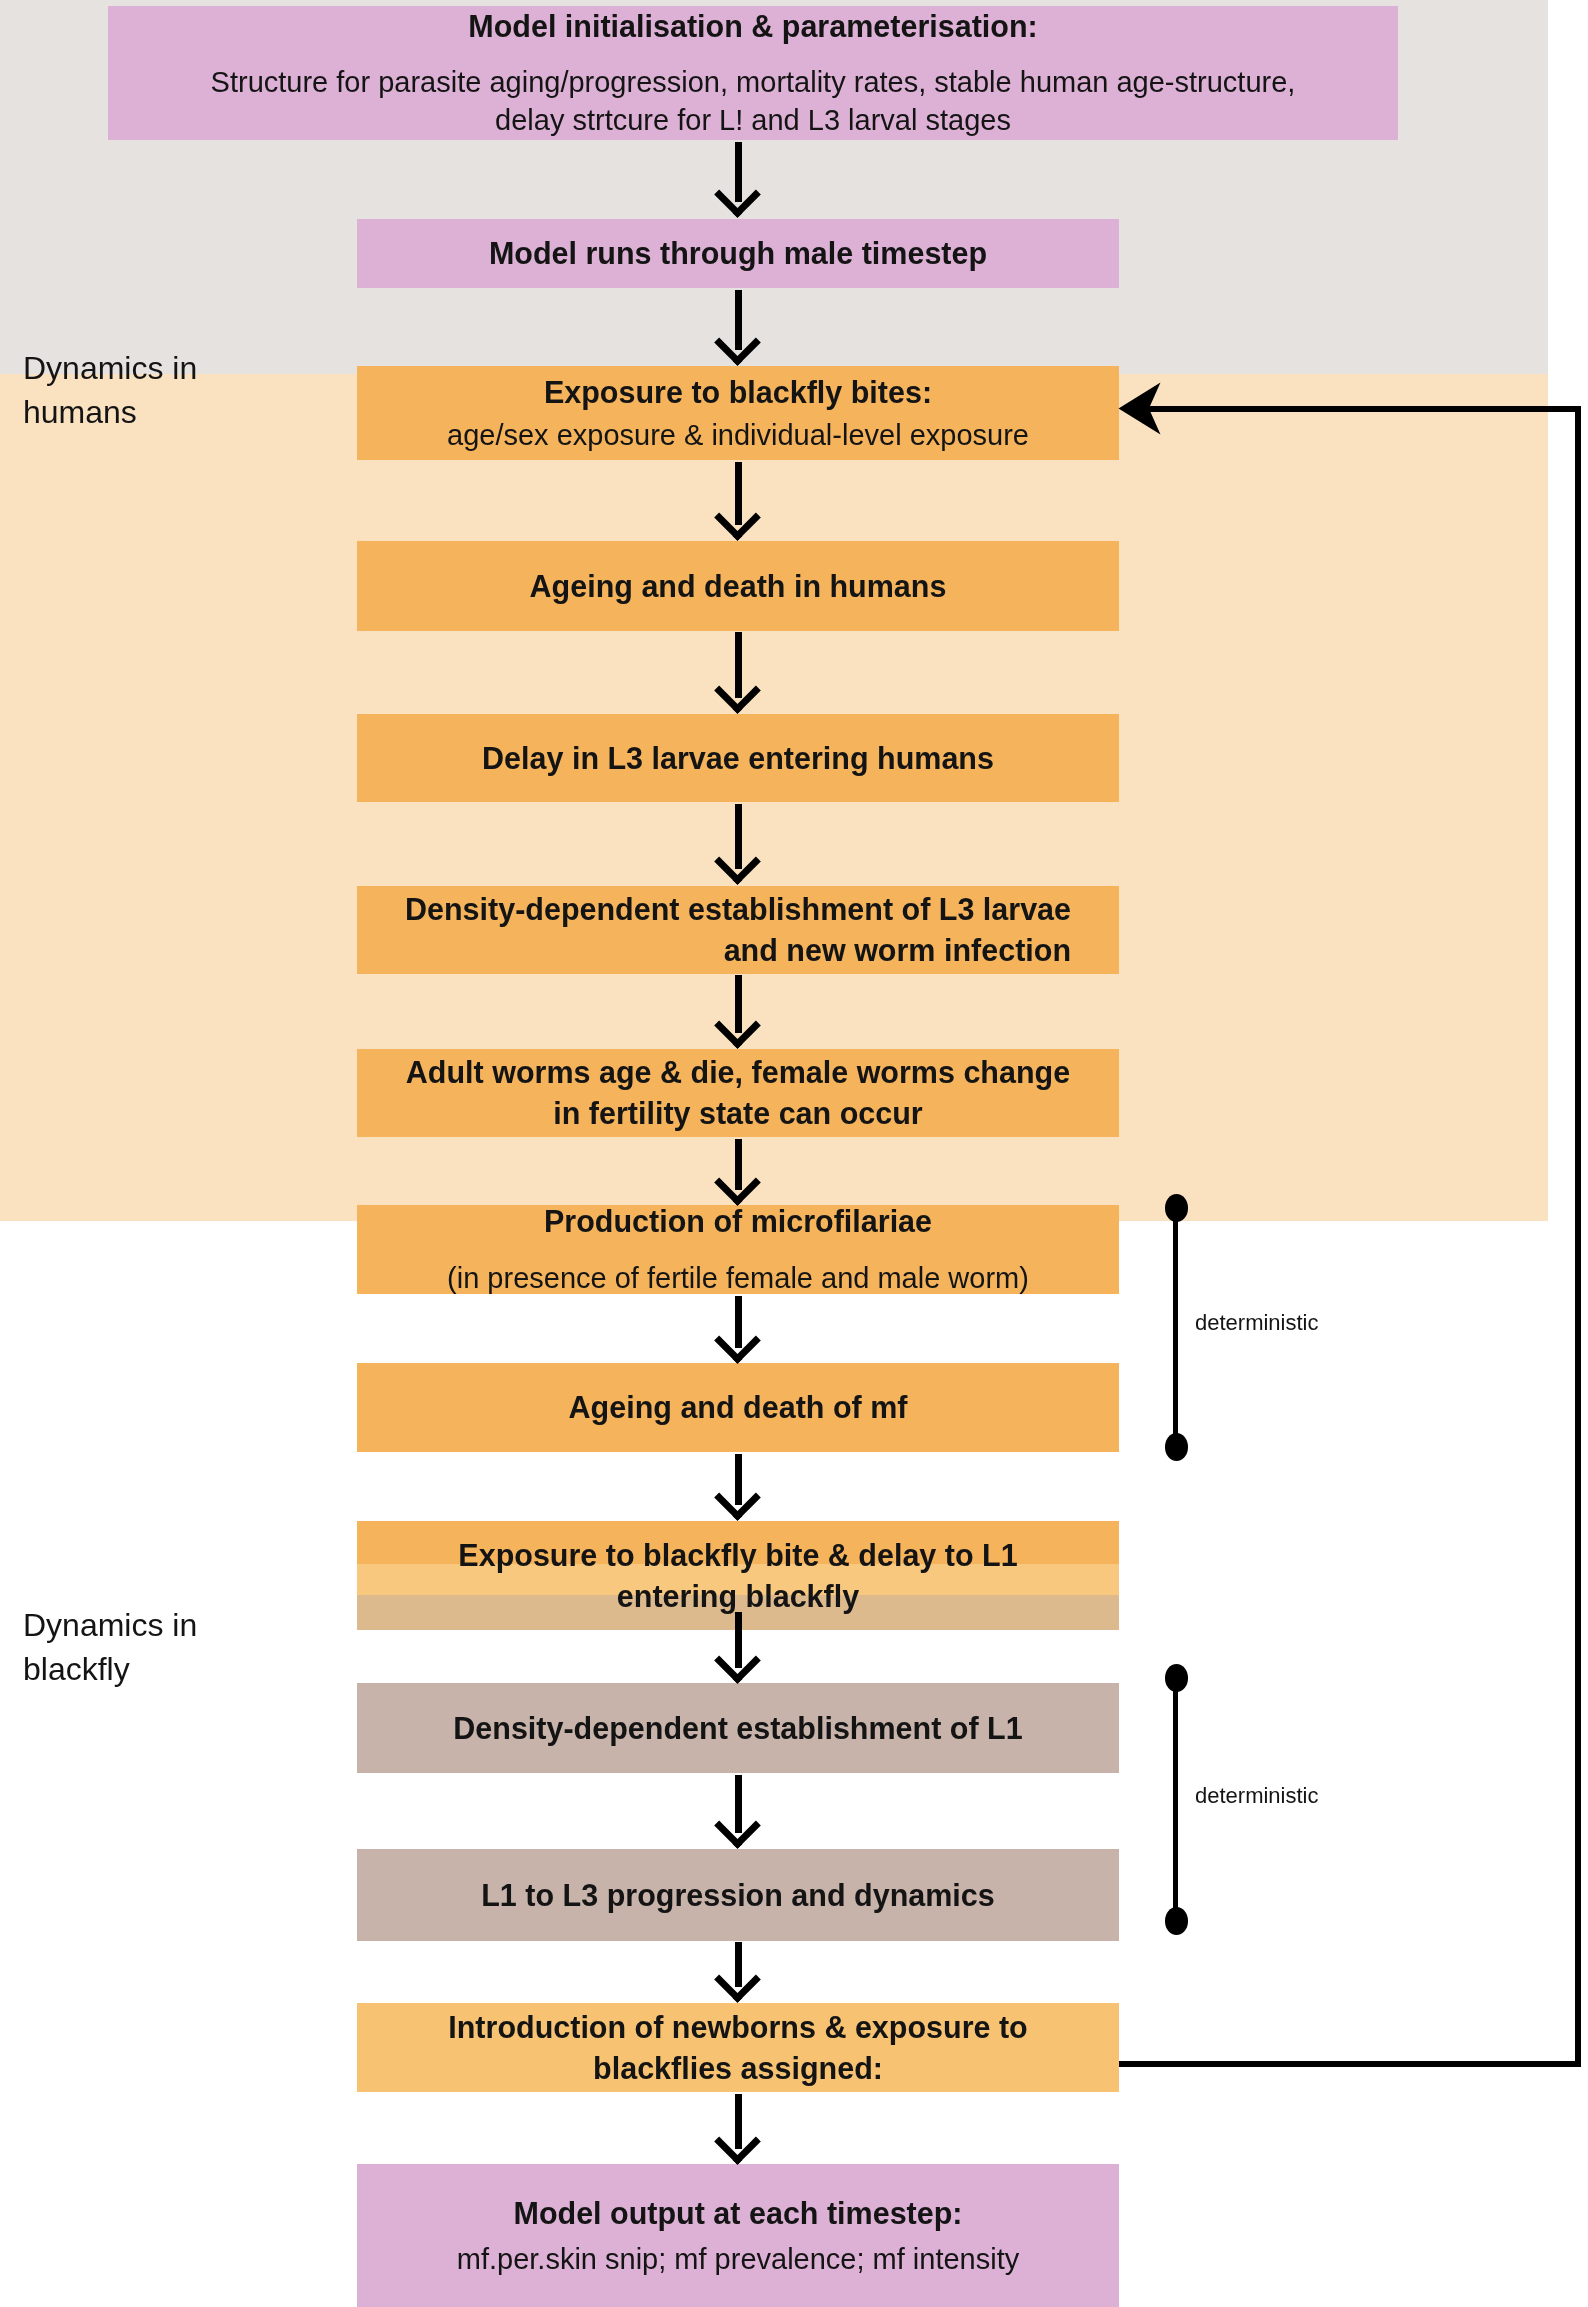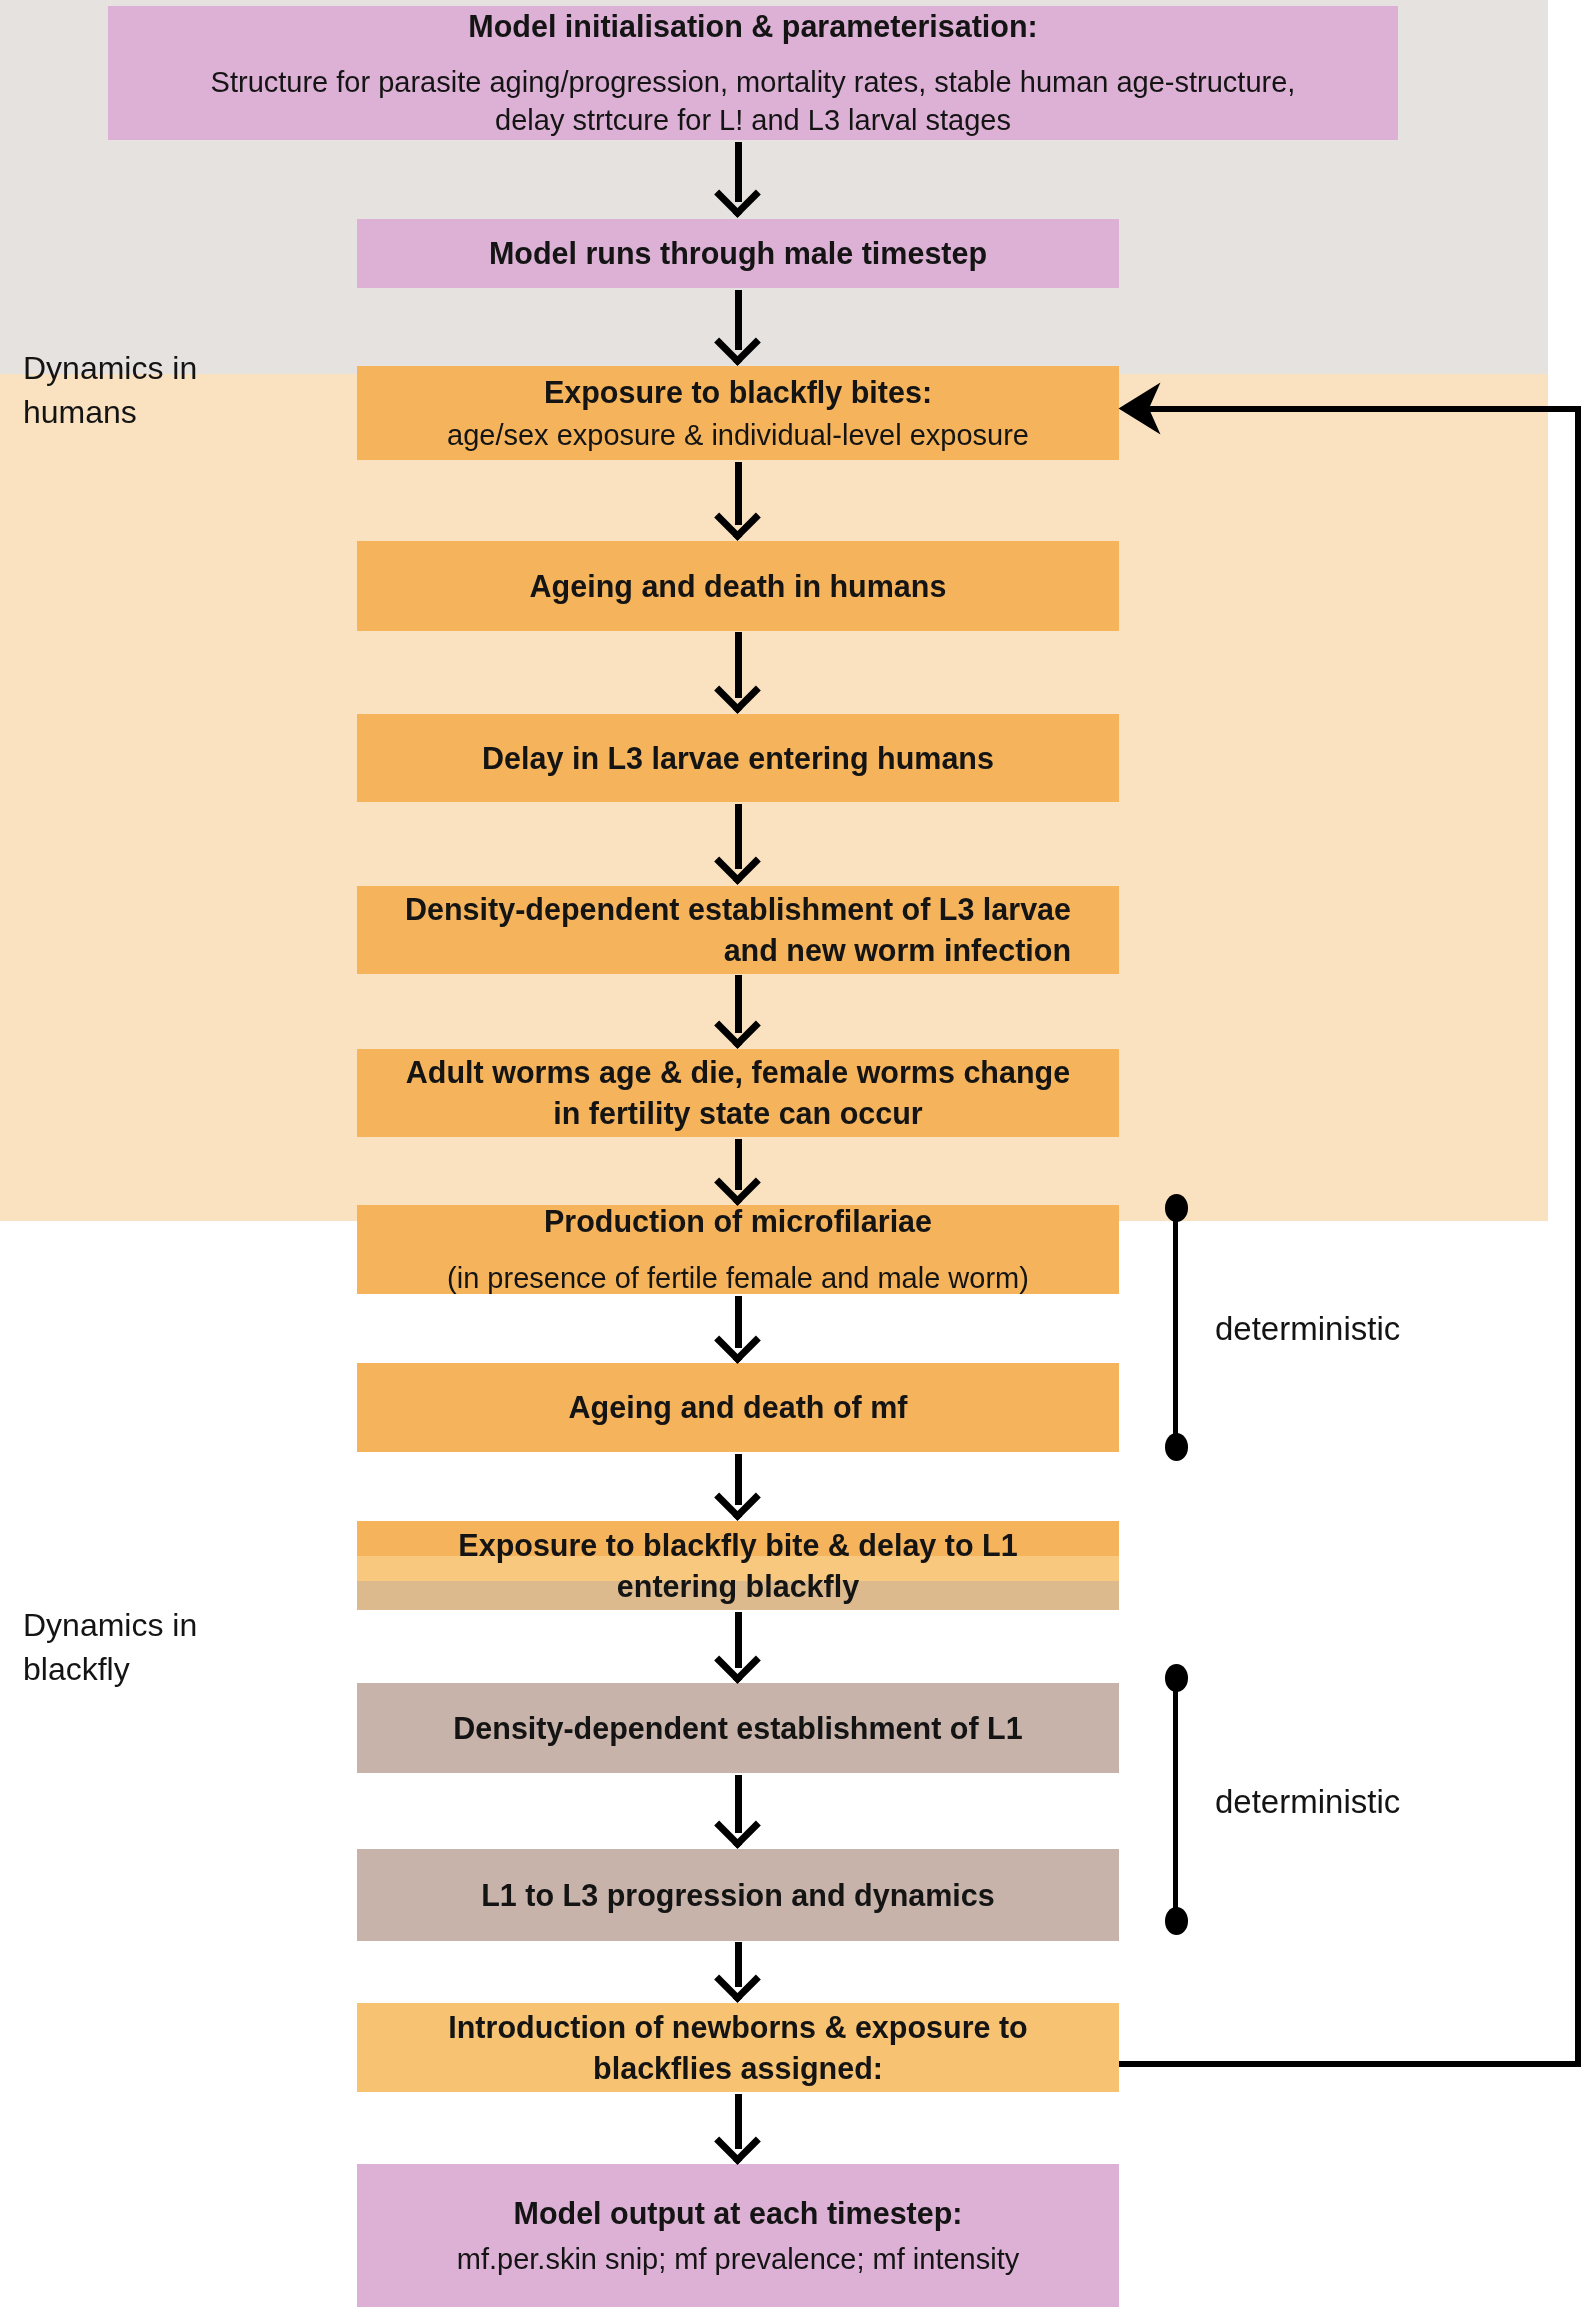--- a/index.html
+++ b/index.html
@@ -85,7 +85,7 @@
   .det-dot-1b{left:1165px;top:1433px;}
   .det-dot-2t{left:1165px;top:1664px;}
   .det-dot-2b{left:1165px;top:1907px;}
-  .det-label{position:absolute;z-index:3;font-size:33px;font-weight:400;margin-left:20px;}
+  .det-label{position:absolute;z-index:3;font-size:22px;font-weight:400;}
   .det-label-1{left:1195px;top:1310px;}
   .det-label-2{left:1195px;top:1783px;}
 </style>

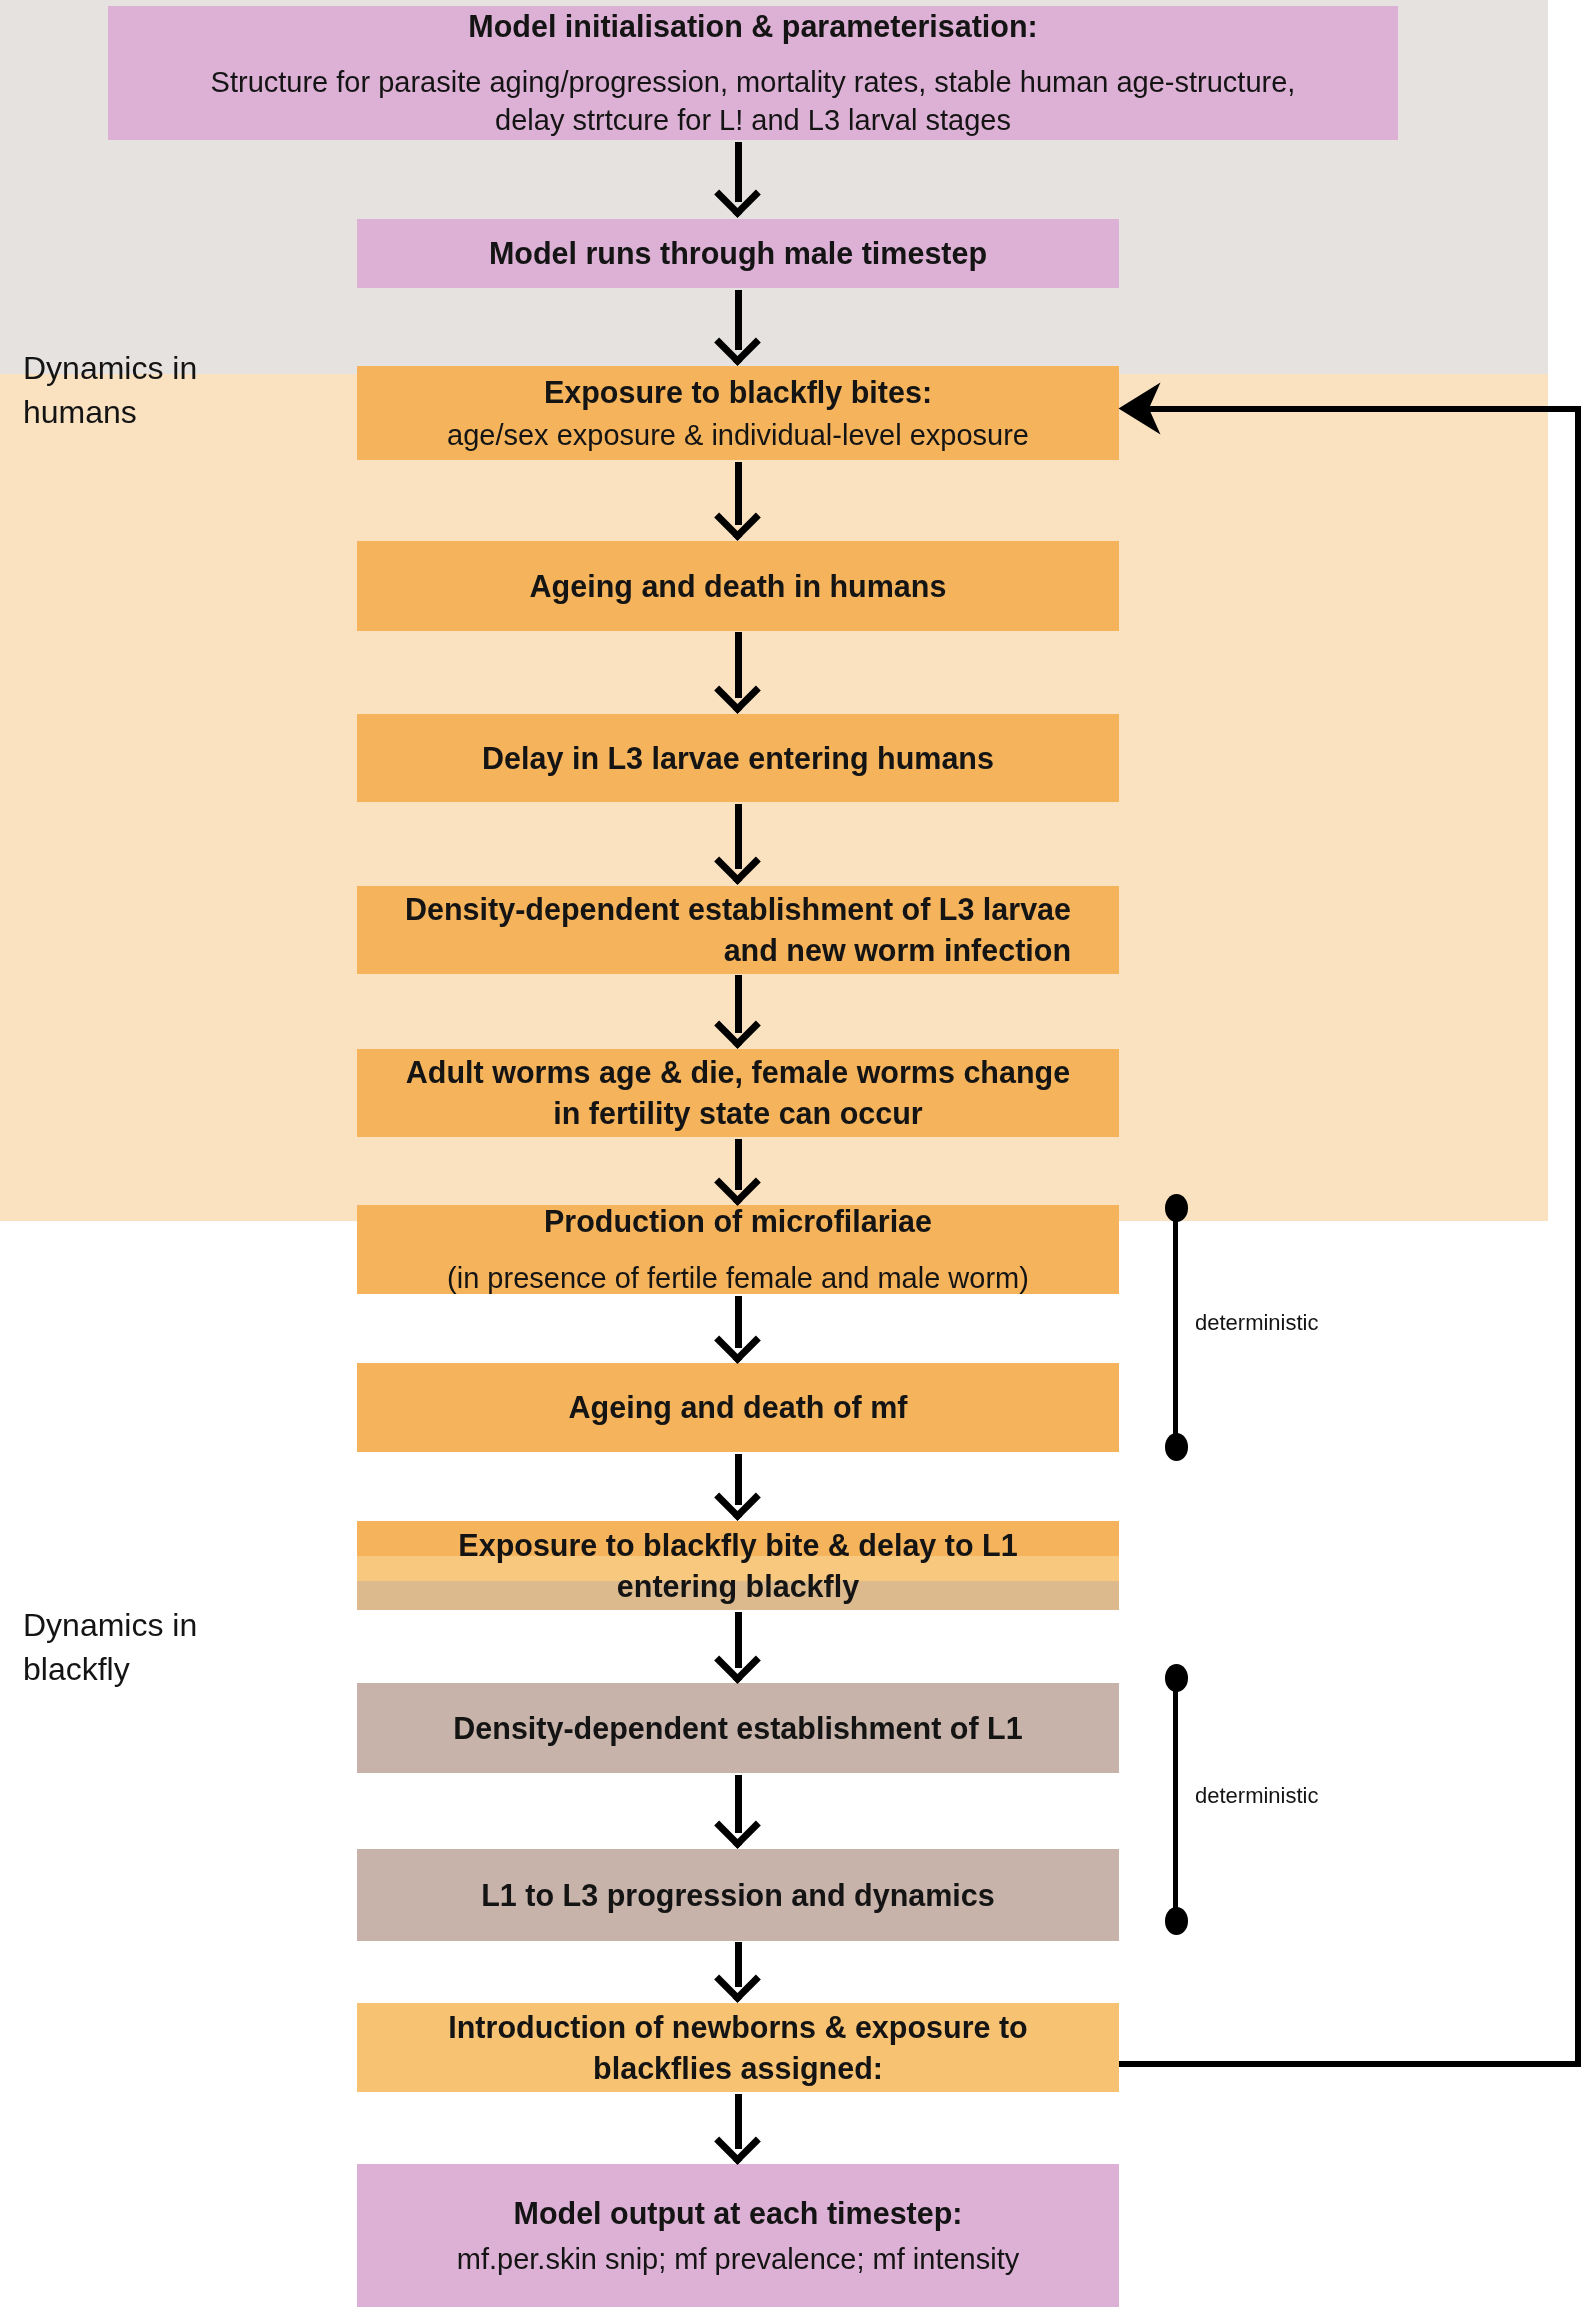--- a/index.html
+++ b/index.html
@@ -56,7 +56,7 @@
   .box-adult-worms{top:1049px;height:88px;}
   .box-production-mf{top:1205px;height:89px;gap:18px;}
   .box-ageing-mf{top:1363px;height:89px;}
-  .box-exposure-l1{top:1521px;height:89px;justify-content:center;}
+  .box-exposure-l1{top:1521px;height:109px;justify-content:center;}
   .box-dd-l1{top:1683px;height:90px;}
   .box-l1-l3{top:1849px;height:92px;}
   .box-newborns{top:2003px;height:89px;}

